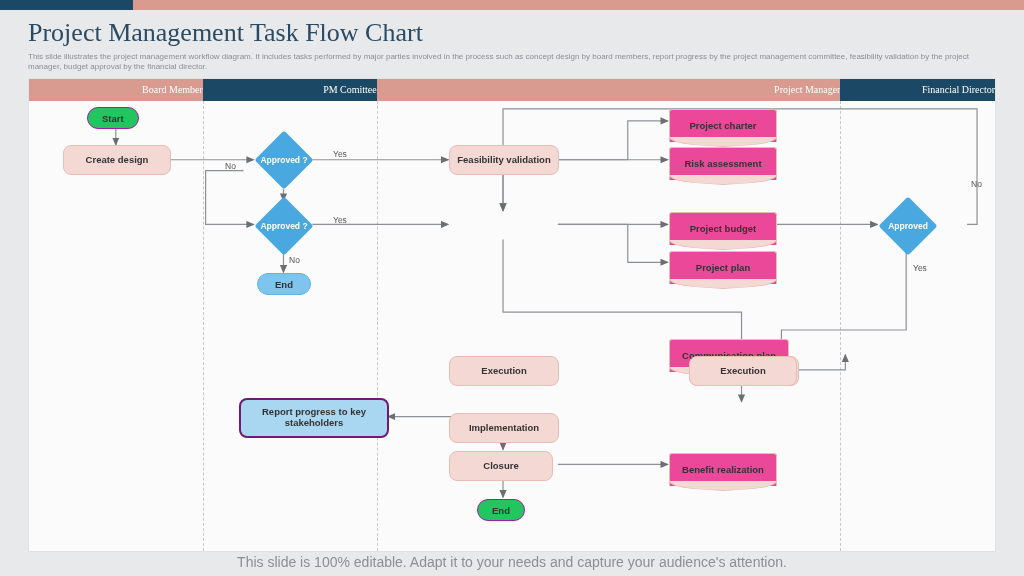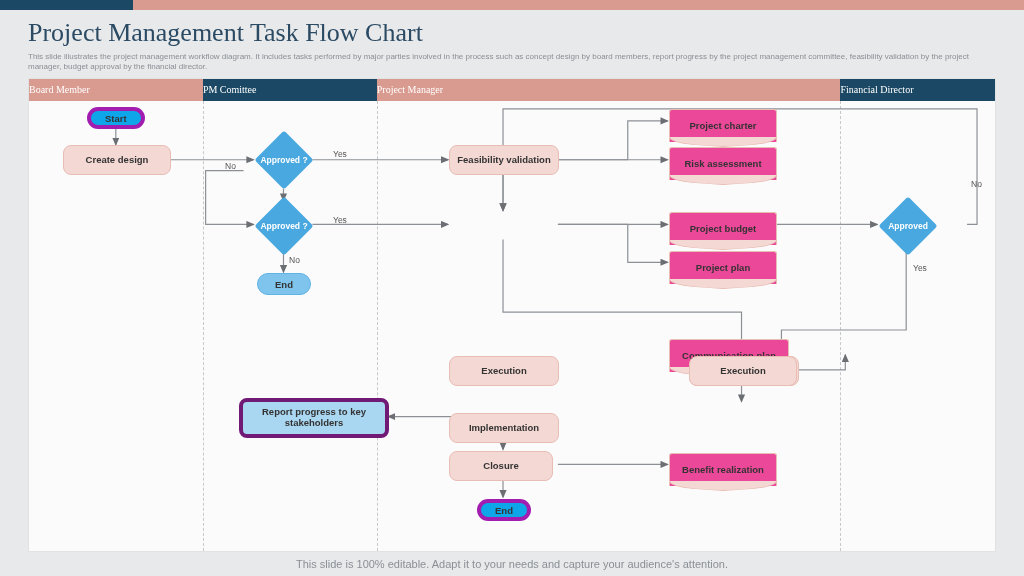--- a/index.html
+++ b/index.html
@@ -31,7 +31,7 @@
     background: #fbfbfc; border: 1px solid #e1e2e4;
   }
   .header-row {
-    display: flex; height: 22px; font-size: 10px; color: #fff; text-align: left;
+    display: flex; height: 22px; font-size: 10px; color: #fff; text-align: right;
     line-height: 22px; font-weight: 500;
     font-family: Georgia, serif;
   }

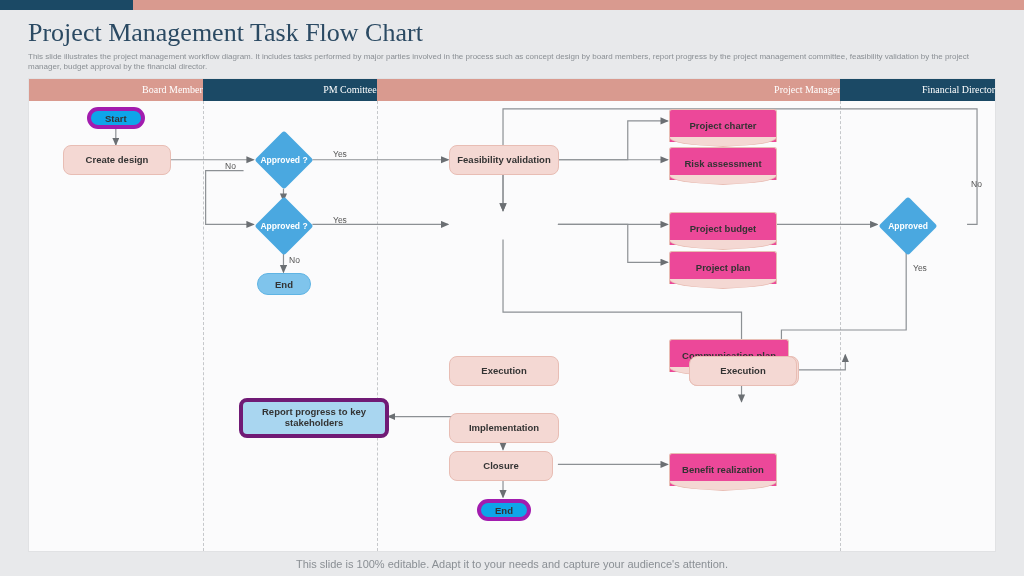--- a/index.html
+++ b/index.html
@@ -53,7 +53,7 @@
     font-weight: 600;
   }
   .pill {
-    border-radius: 14px; background: #0ea5e9; border: 4px solid #a21caf;
+    border-radius: 14px; background: #22c55e; border: 1px solid #a21caf;
     height: 22px; padding: 0 14px;
   }
   .pill.blue { background: #7fc4ec; border: 1px solid #5fb4e4; }

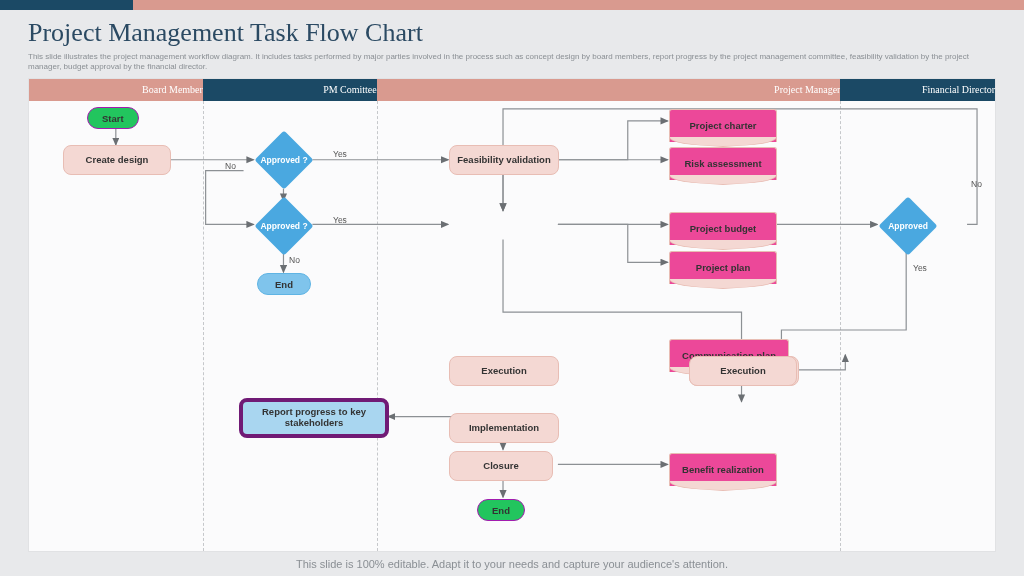--- a/index.html
+++ b/index.html
@@ -62,7 +62,7 @@
     height: 30px; padding: 0 6px; line-height: 1.15;
   }
   .rect.big { height: 40px; }
-  .rect.blue { background: #a9d6f0; border: 4px solid #701a75; }
+  .rect.blue { background: #a9d6f0; border: 2px solid #701a75; }
   .diamond {
     width: 58px; height: 58px;
   }

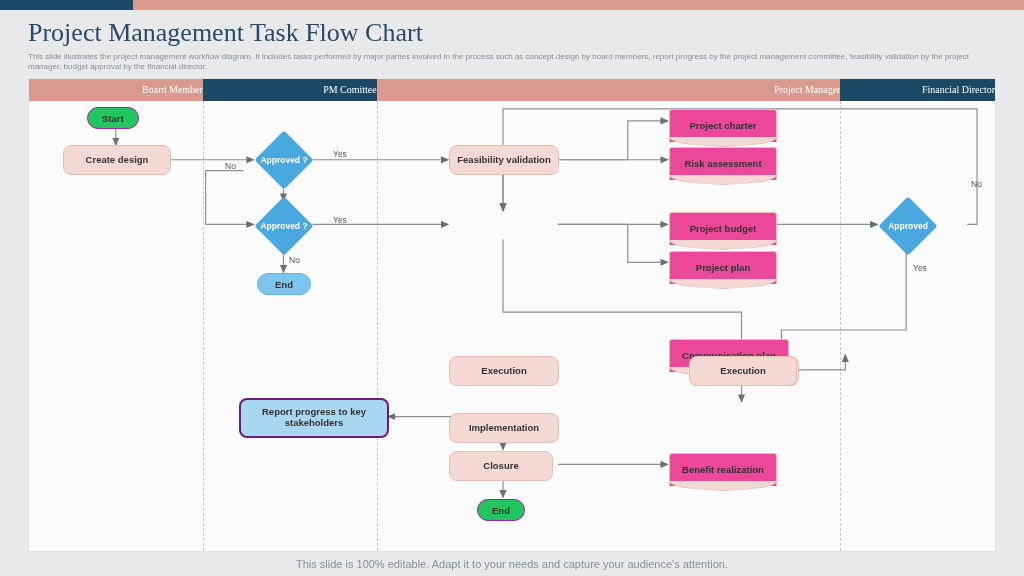--- a/index.html
+++ b/index.html
@@ -88,7 +88,7 @@
 
   .footer {
     position: absolute; bottom: 6px; left: 0; right: 0;
-    text-align: center; font-size: 11px; color: #8a8f94;
+    text-align: center; font-size: 14px; color: #8a8f94;
   }
   svg.connectors {
     position: absolute; top: 22px; left: 0; width: 100%; height: calc(100% - 22px);

